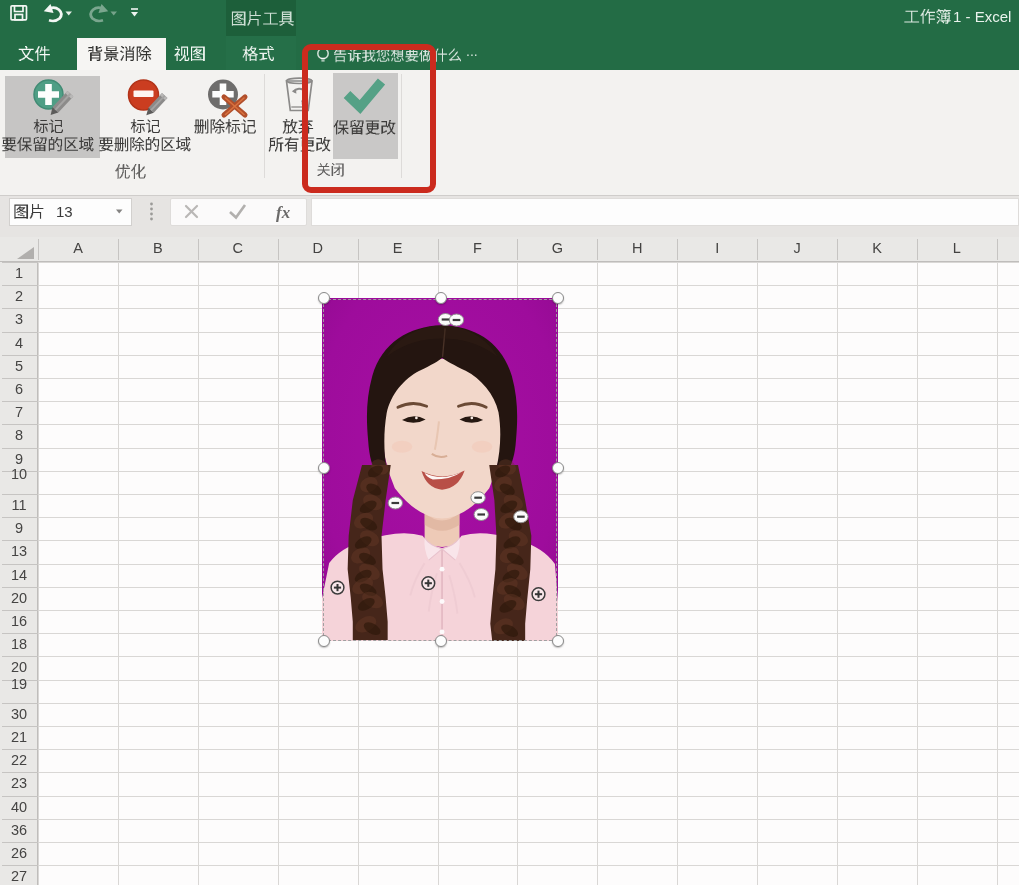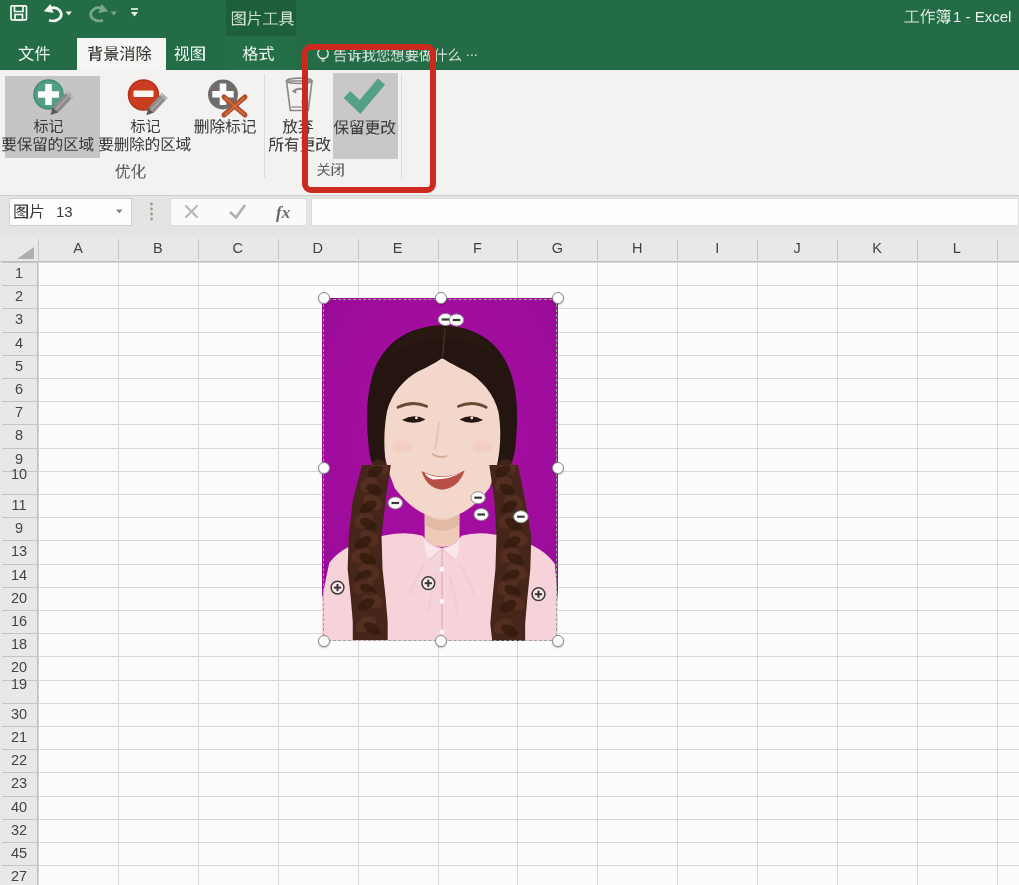--- a/index.html
+++ b/index.html
@@ -169,7 +169,7 @@
     <div class="rn" style="top:749.2px">22</div>
     <div class="rn" style="top:772.4px">23</div>
     <div class="rn" style="top:795.6px">40</div>
-    <div class="rn" style="top:818.8px">32</div>
+    <div class="rn" style="top:818.8px">36</div>
     <div class="rn" style="top:842.0px">45</div>
     <div class="rn" style="top:865.2px">27</div>
 <svg class="bulb" width="18" height="20" viewBox="0 0 18 20" style="left:314px;top:46px">

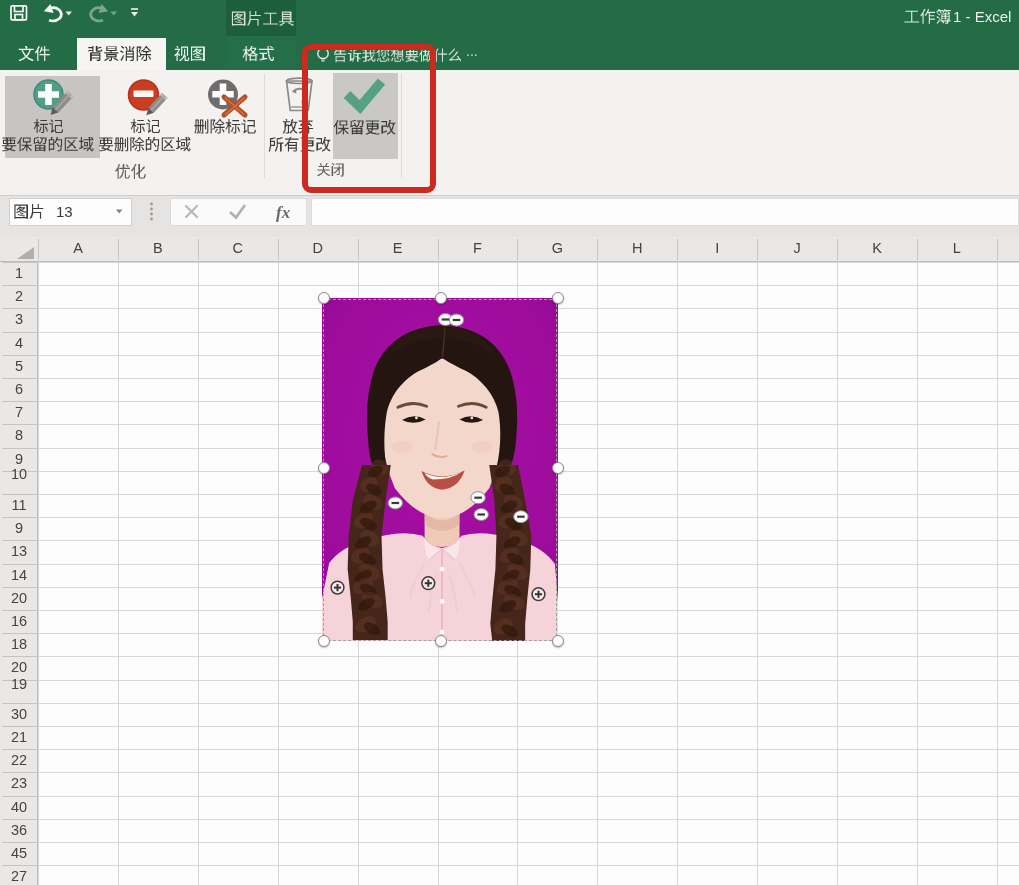--- a/index.html
+++ b/index.html
@@ -170,7 +170,7 @@
     <div class="rn" style="top:772.4px">23</div>
     <div class="rn" style="top:795.6px">40</div>
     <div class="rn" style="top:818.8px">36</div>
-    <div class="rn" style="top:842.0px">45</div>
+    <div class="rn" style="top:842.0px">26</div>
     <div class="rn" style="top:865.2px">27</div>
 <svg class="bulb" width="18" height="20" viewBox="0 0 18 20" style="left:314px;top:46px">
 <circle cx="9" cy="7.5" r="5.2" fill="none" stroke="#ffffff" stroke-opacity="0.8" stroke-width="1.5"></circle>

